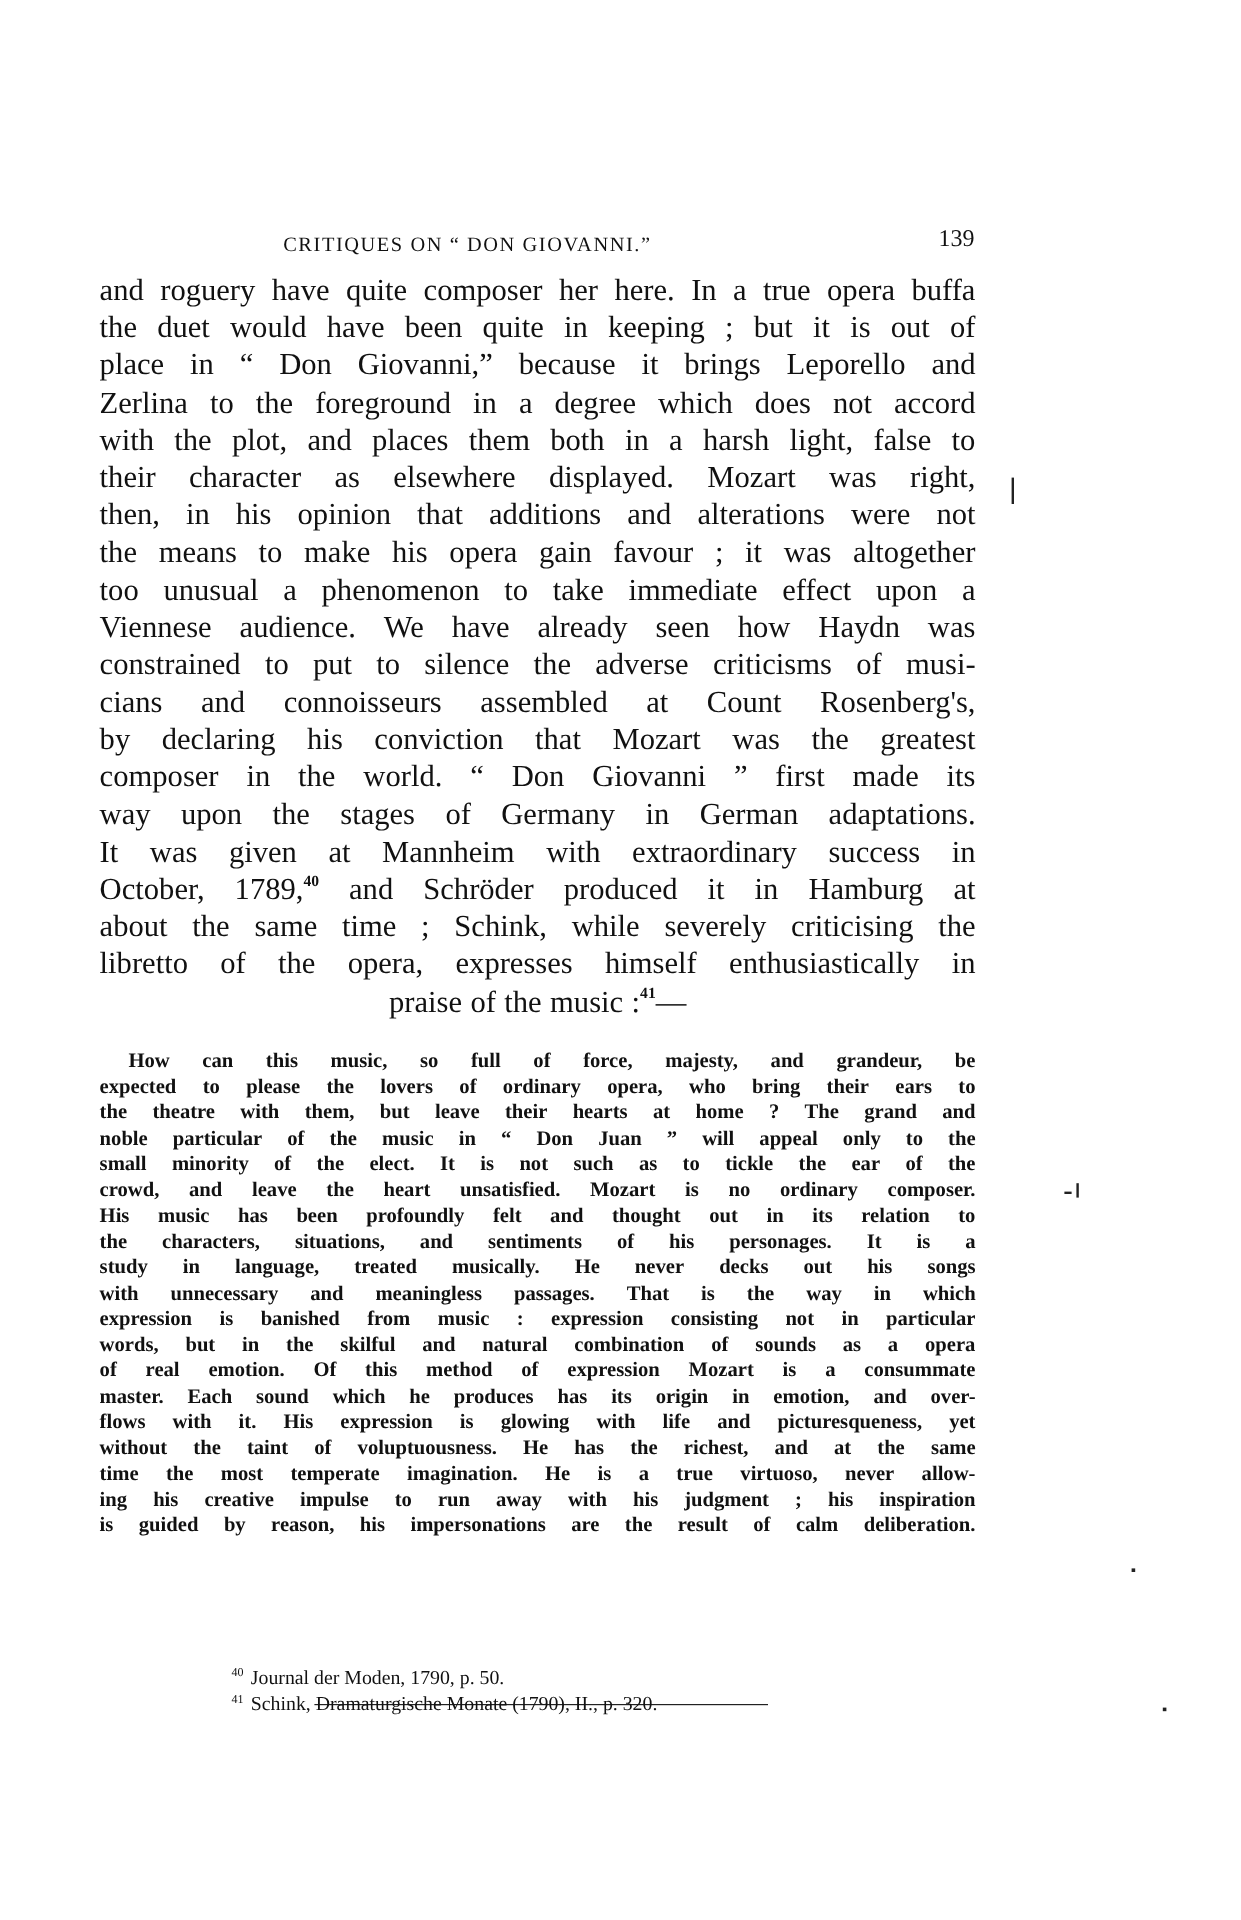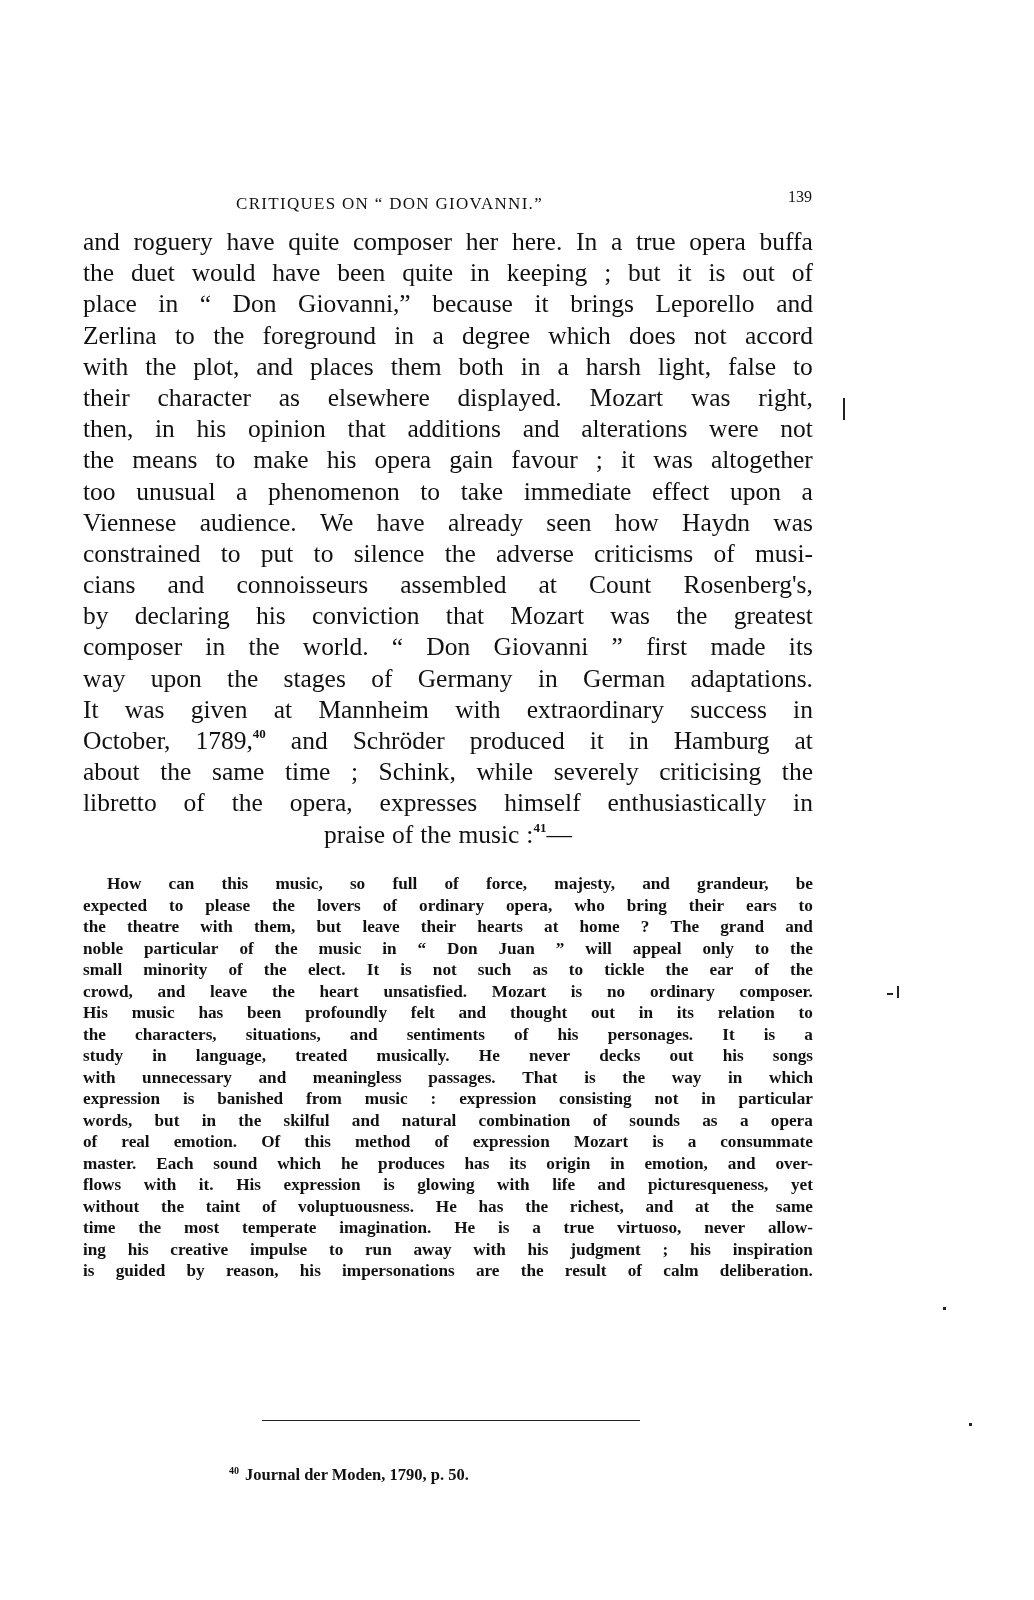--- a/index.html
+++ b/index.html
@@ -14,7 +14,7 @@
       font-size: 17px; letter-spacing: 1.3px;
     }
     .running-head .title { position: absolute; left: 0; top: 8px; }
-    .running-head .pageno { position: absolute; right: 0; top: 2px; font-size: 16px; letter-spacing: 0; }
+    .running-head .pageno { position: absolute; right: 0; top: 2px; font-size: 20px; letter-spacing: 0; }
 
     .body-text {
       position: absolute; left: 83px; top: 226px; width: 730px;

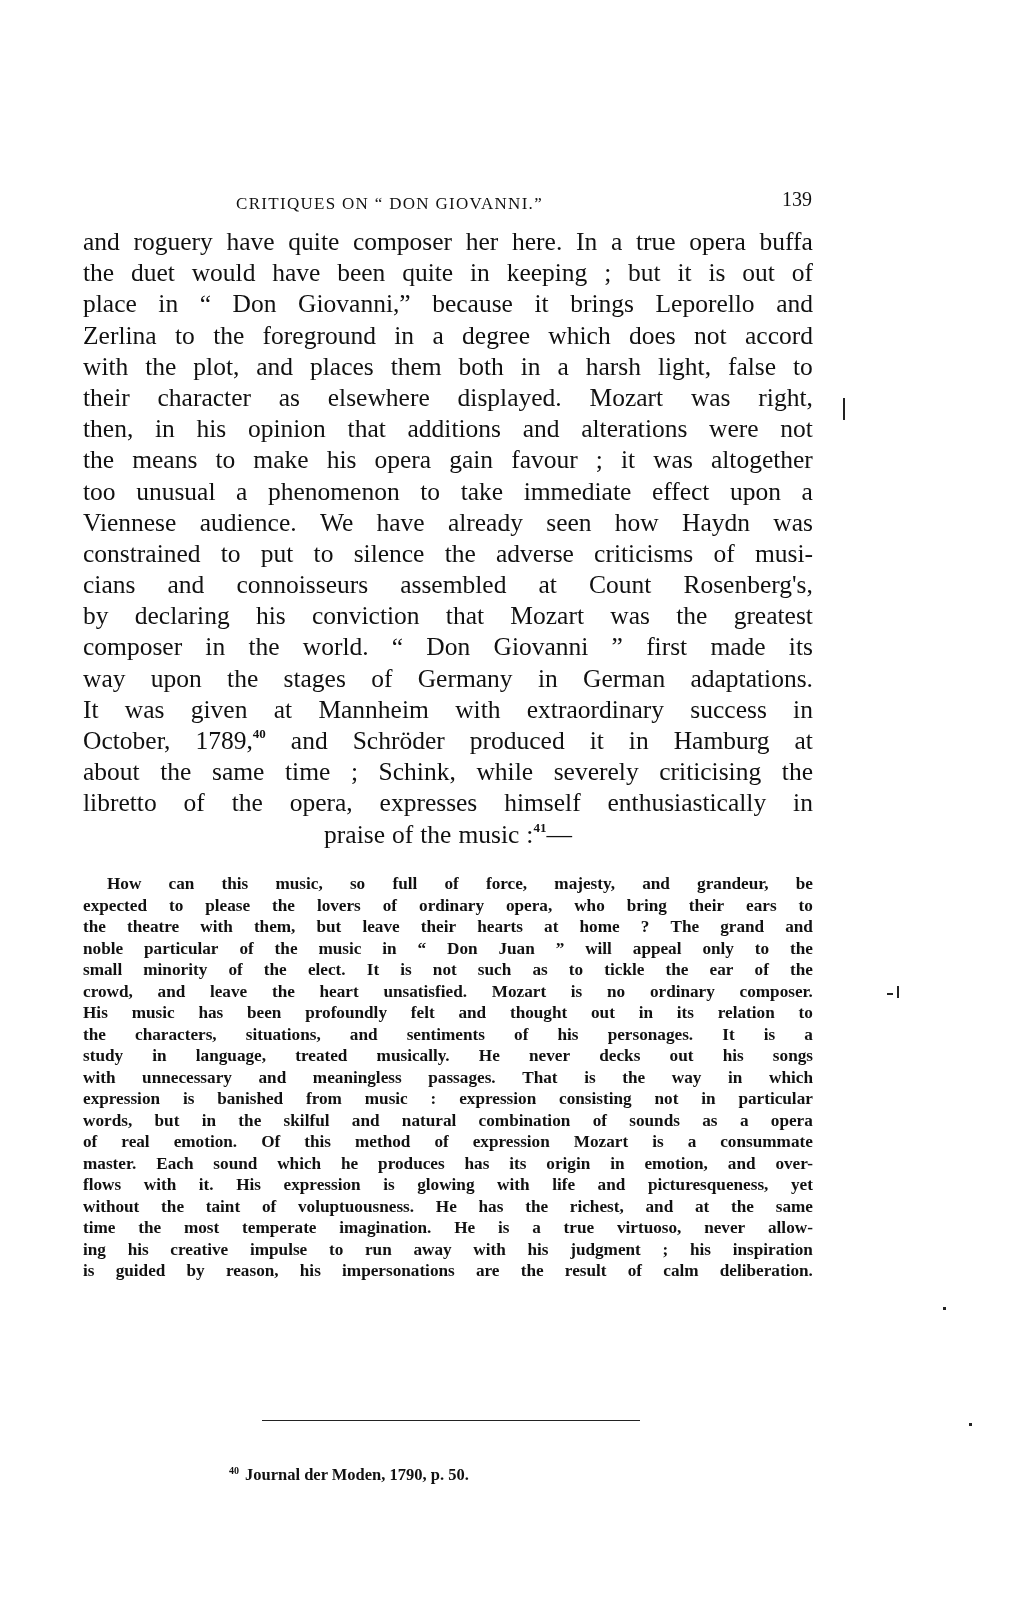--- a/index.html
+++ b/index.html
@@ -43,7 +43,7 @@
       position: absolute; left: 262px; top: 1420px; width: 378px; height: 0;
       border-top: 1.5px solid #222;
     }
-    .footnotes { position: absolute; left: 193px; top: 1460px; width: 560px; font-size: 16.5px; font-weight: bold; margin-left: 36px; }
+    .footnotes { position: absolute; left: 193px; top: 1384px; width: 560px; font-size: 16.5px; font-weight: normal; }
     .footnote { height: 22px; line-height: 22px; white-space: nowrap; }
     .footnote .num { font-size: 10px; vertical-align: 6px; margin-right: 6px; }
 

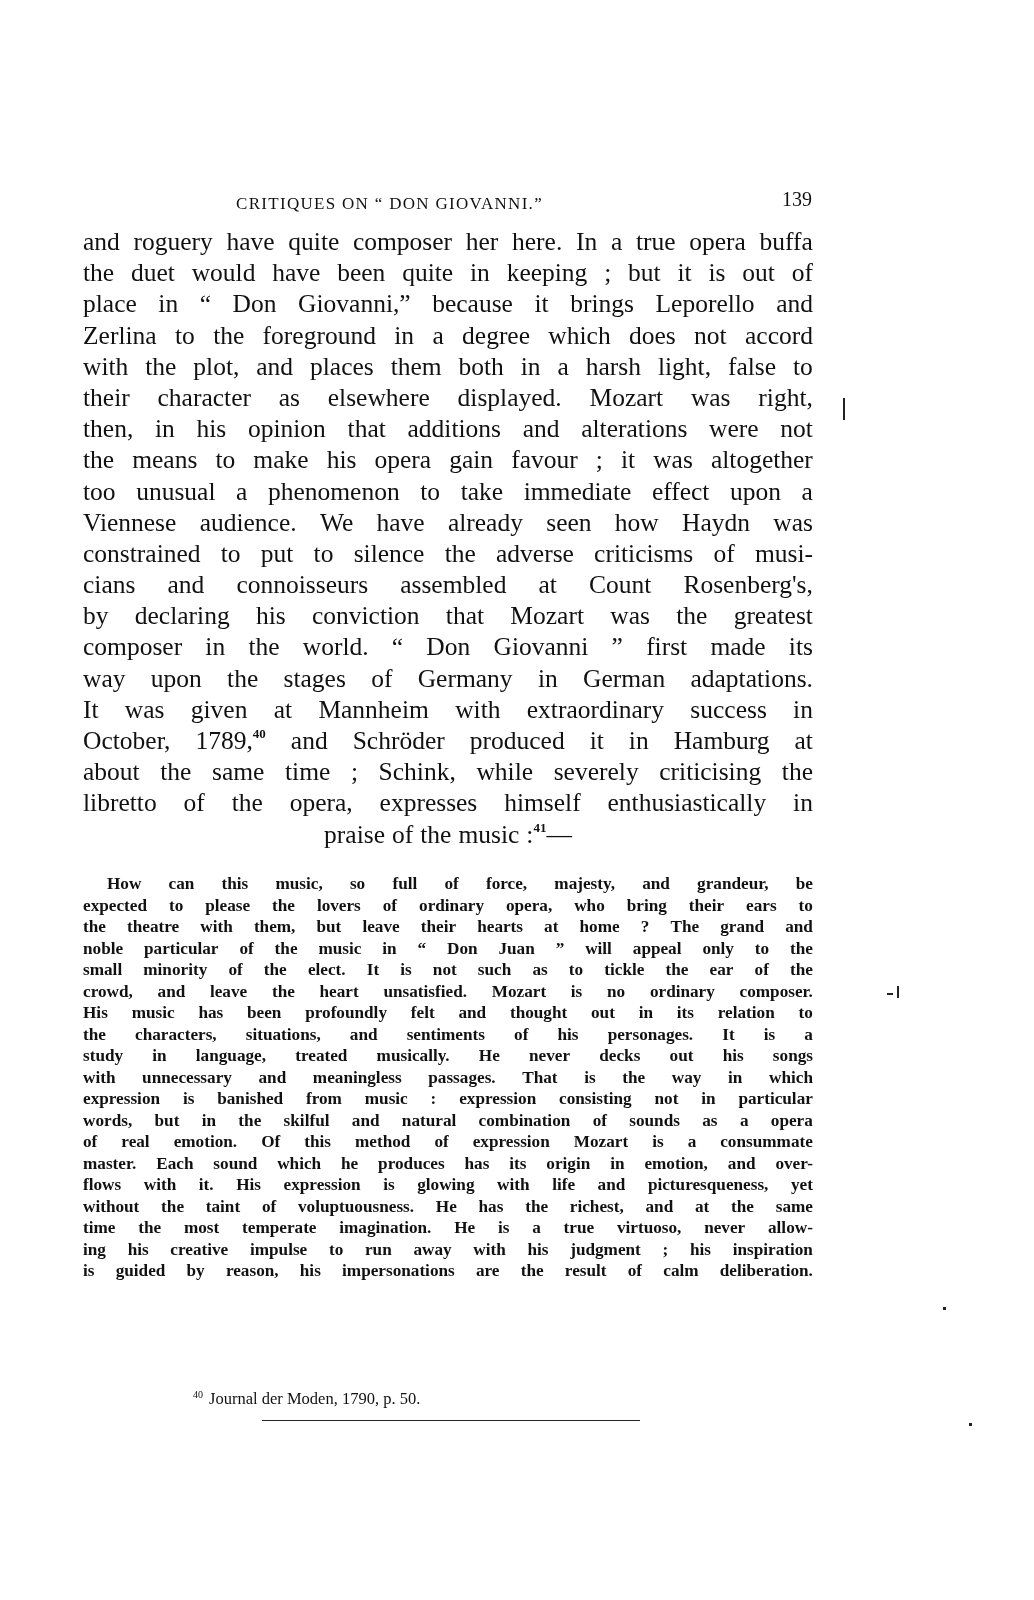--- a/index.html
+++ b/index.html
@@ -581,6 +581,7 @@
 
   <div class="footnotes" id="footnotes">
       <div class="footnote"><span class="num">40</span><span>Journal der Moden, 1790, p. 50.</span></div>
+      <div class="footnote"><span class="num">41</span><span>Schink, Dramaturgische Monate (1790), II., p. 320.</span></div>
     </div>
 
   <div class="speck" style="left:843px;top:398px;width:2px;height:22px;"></div>

